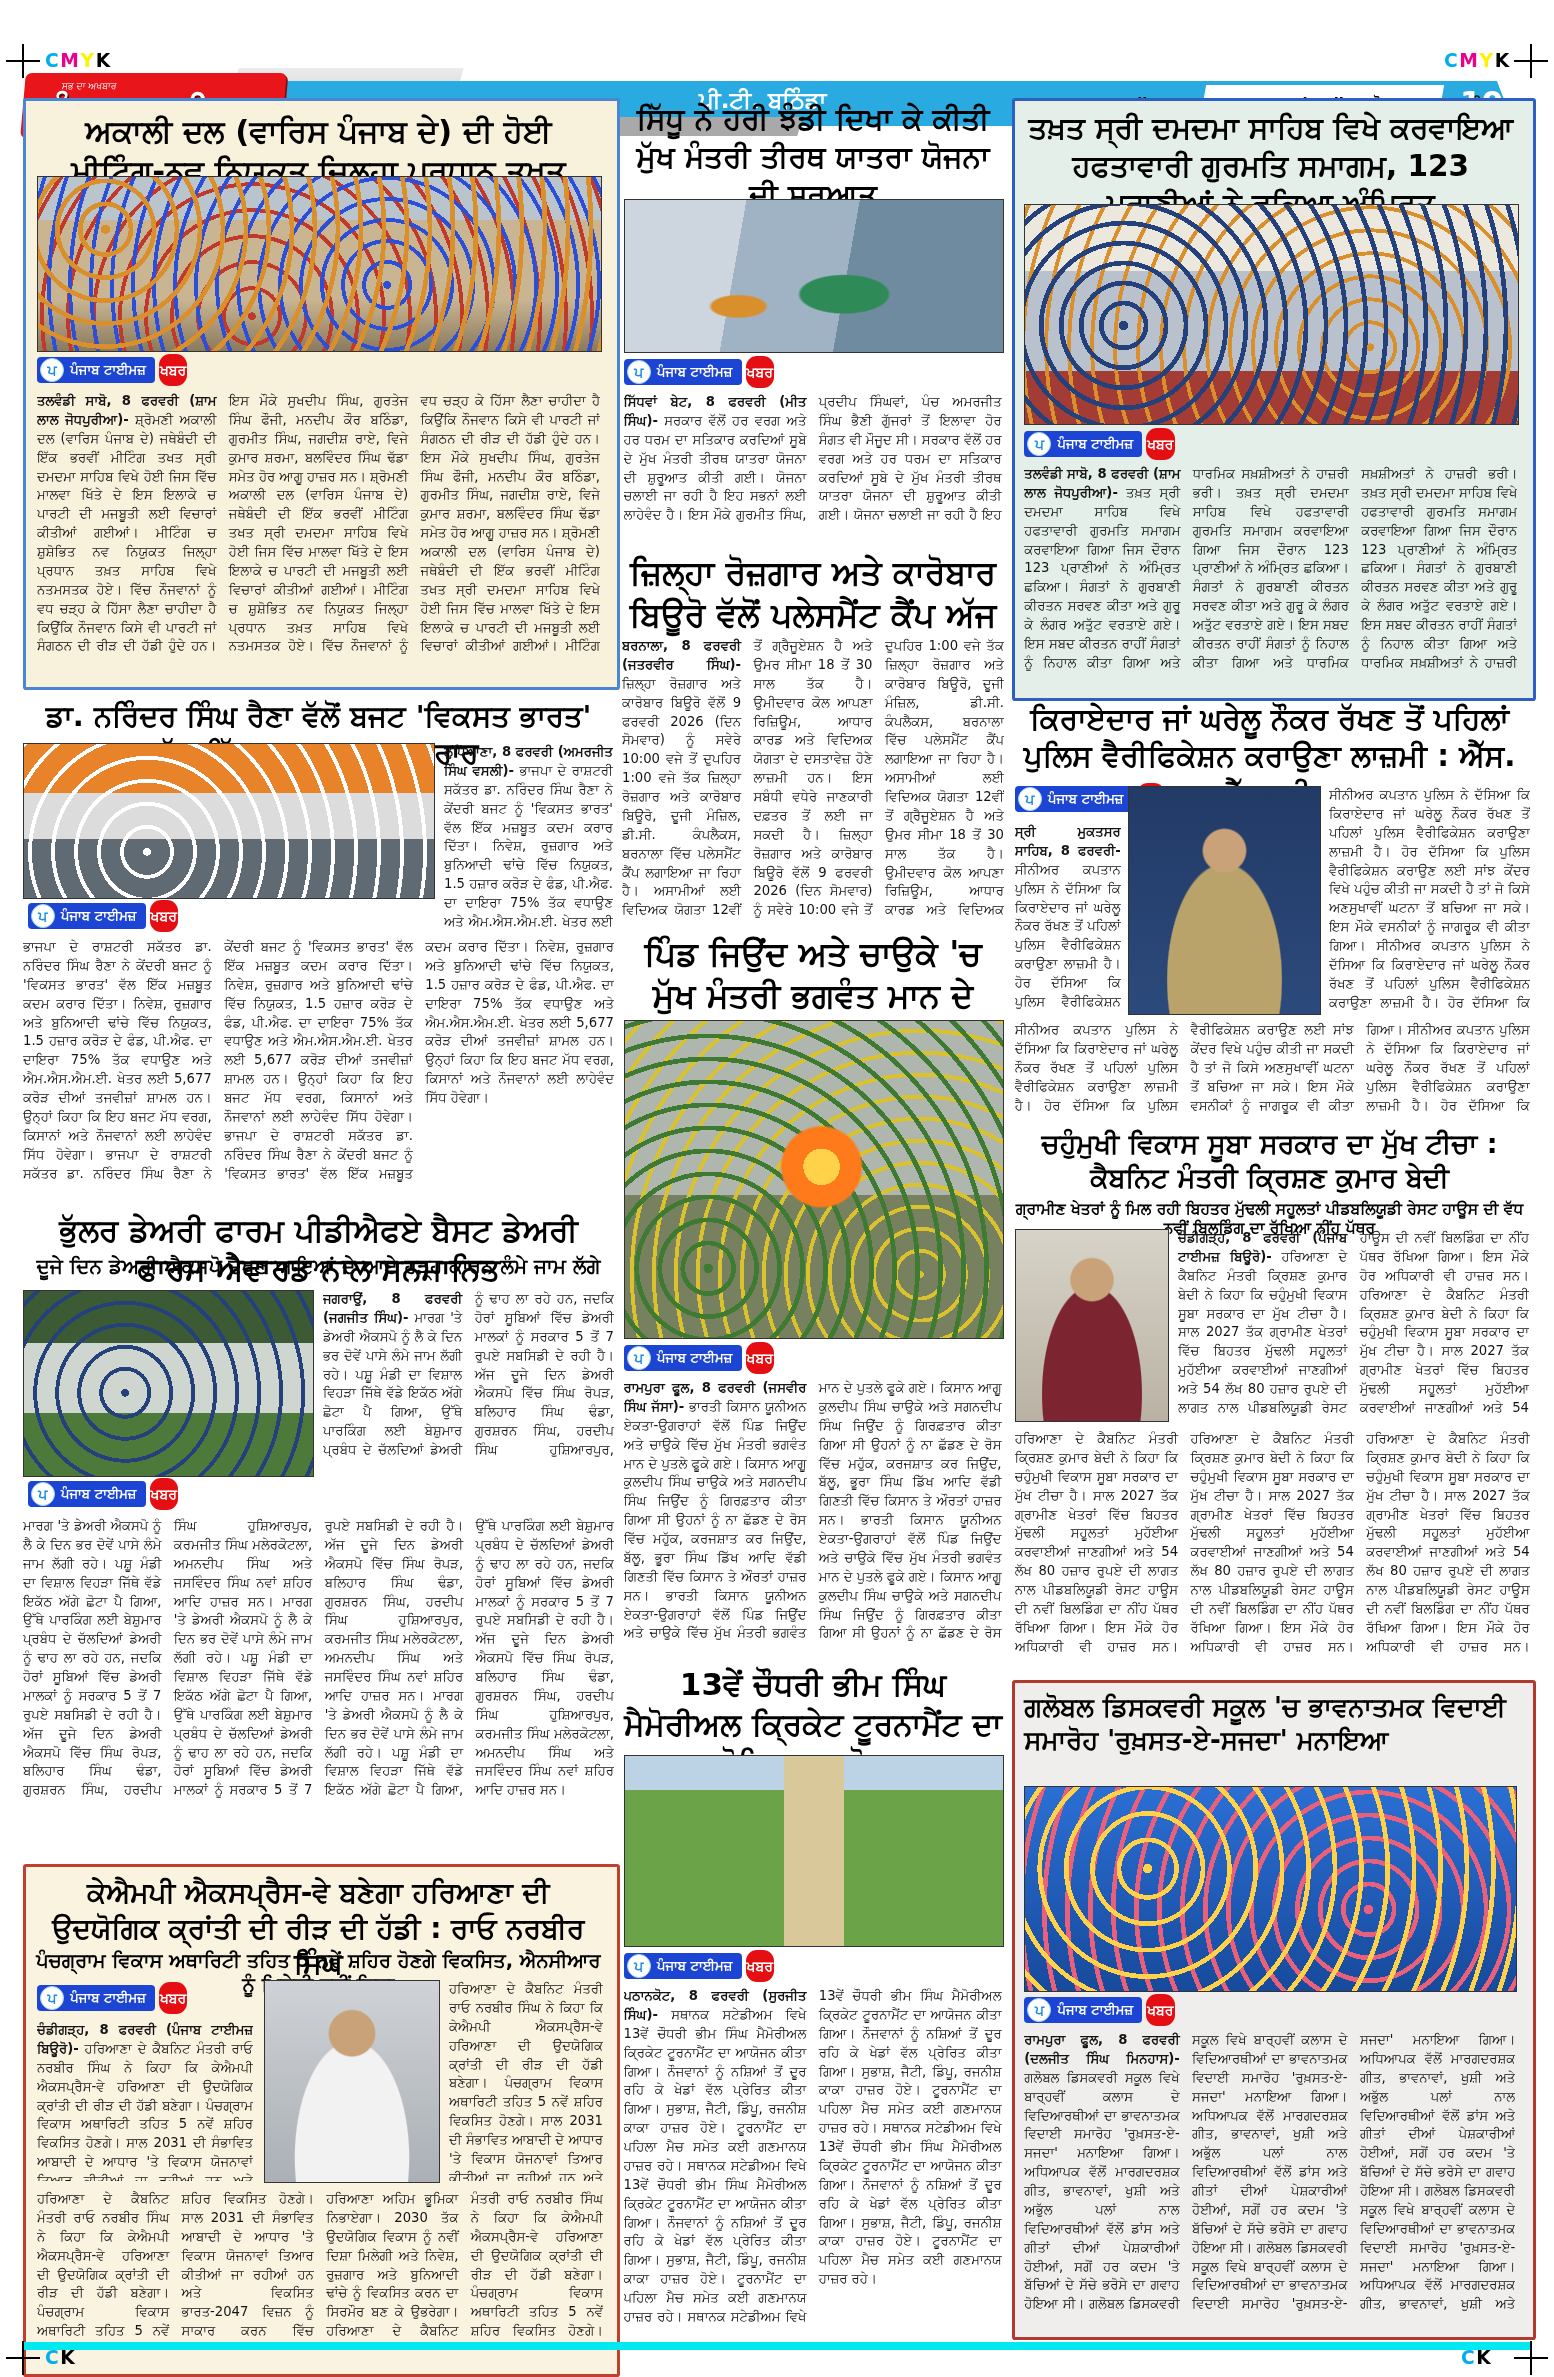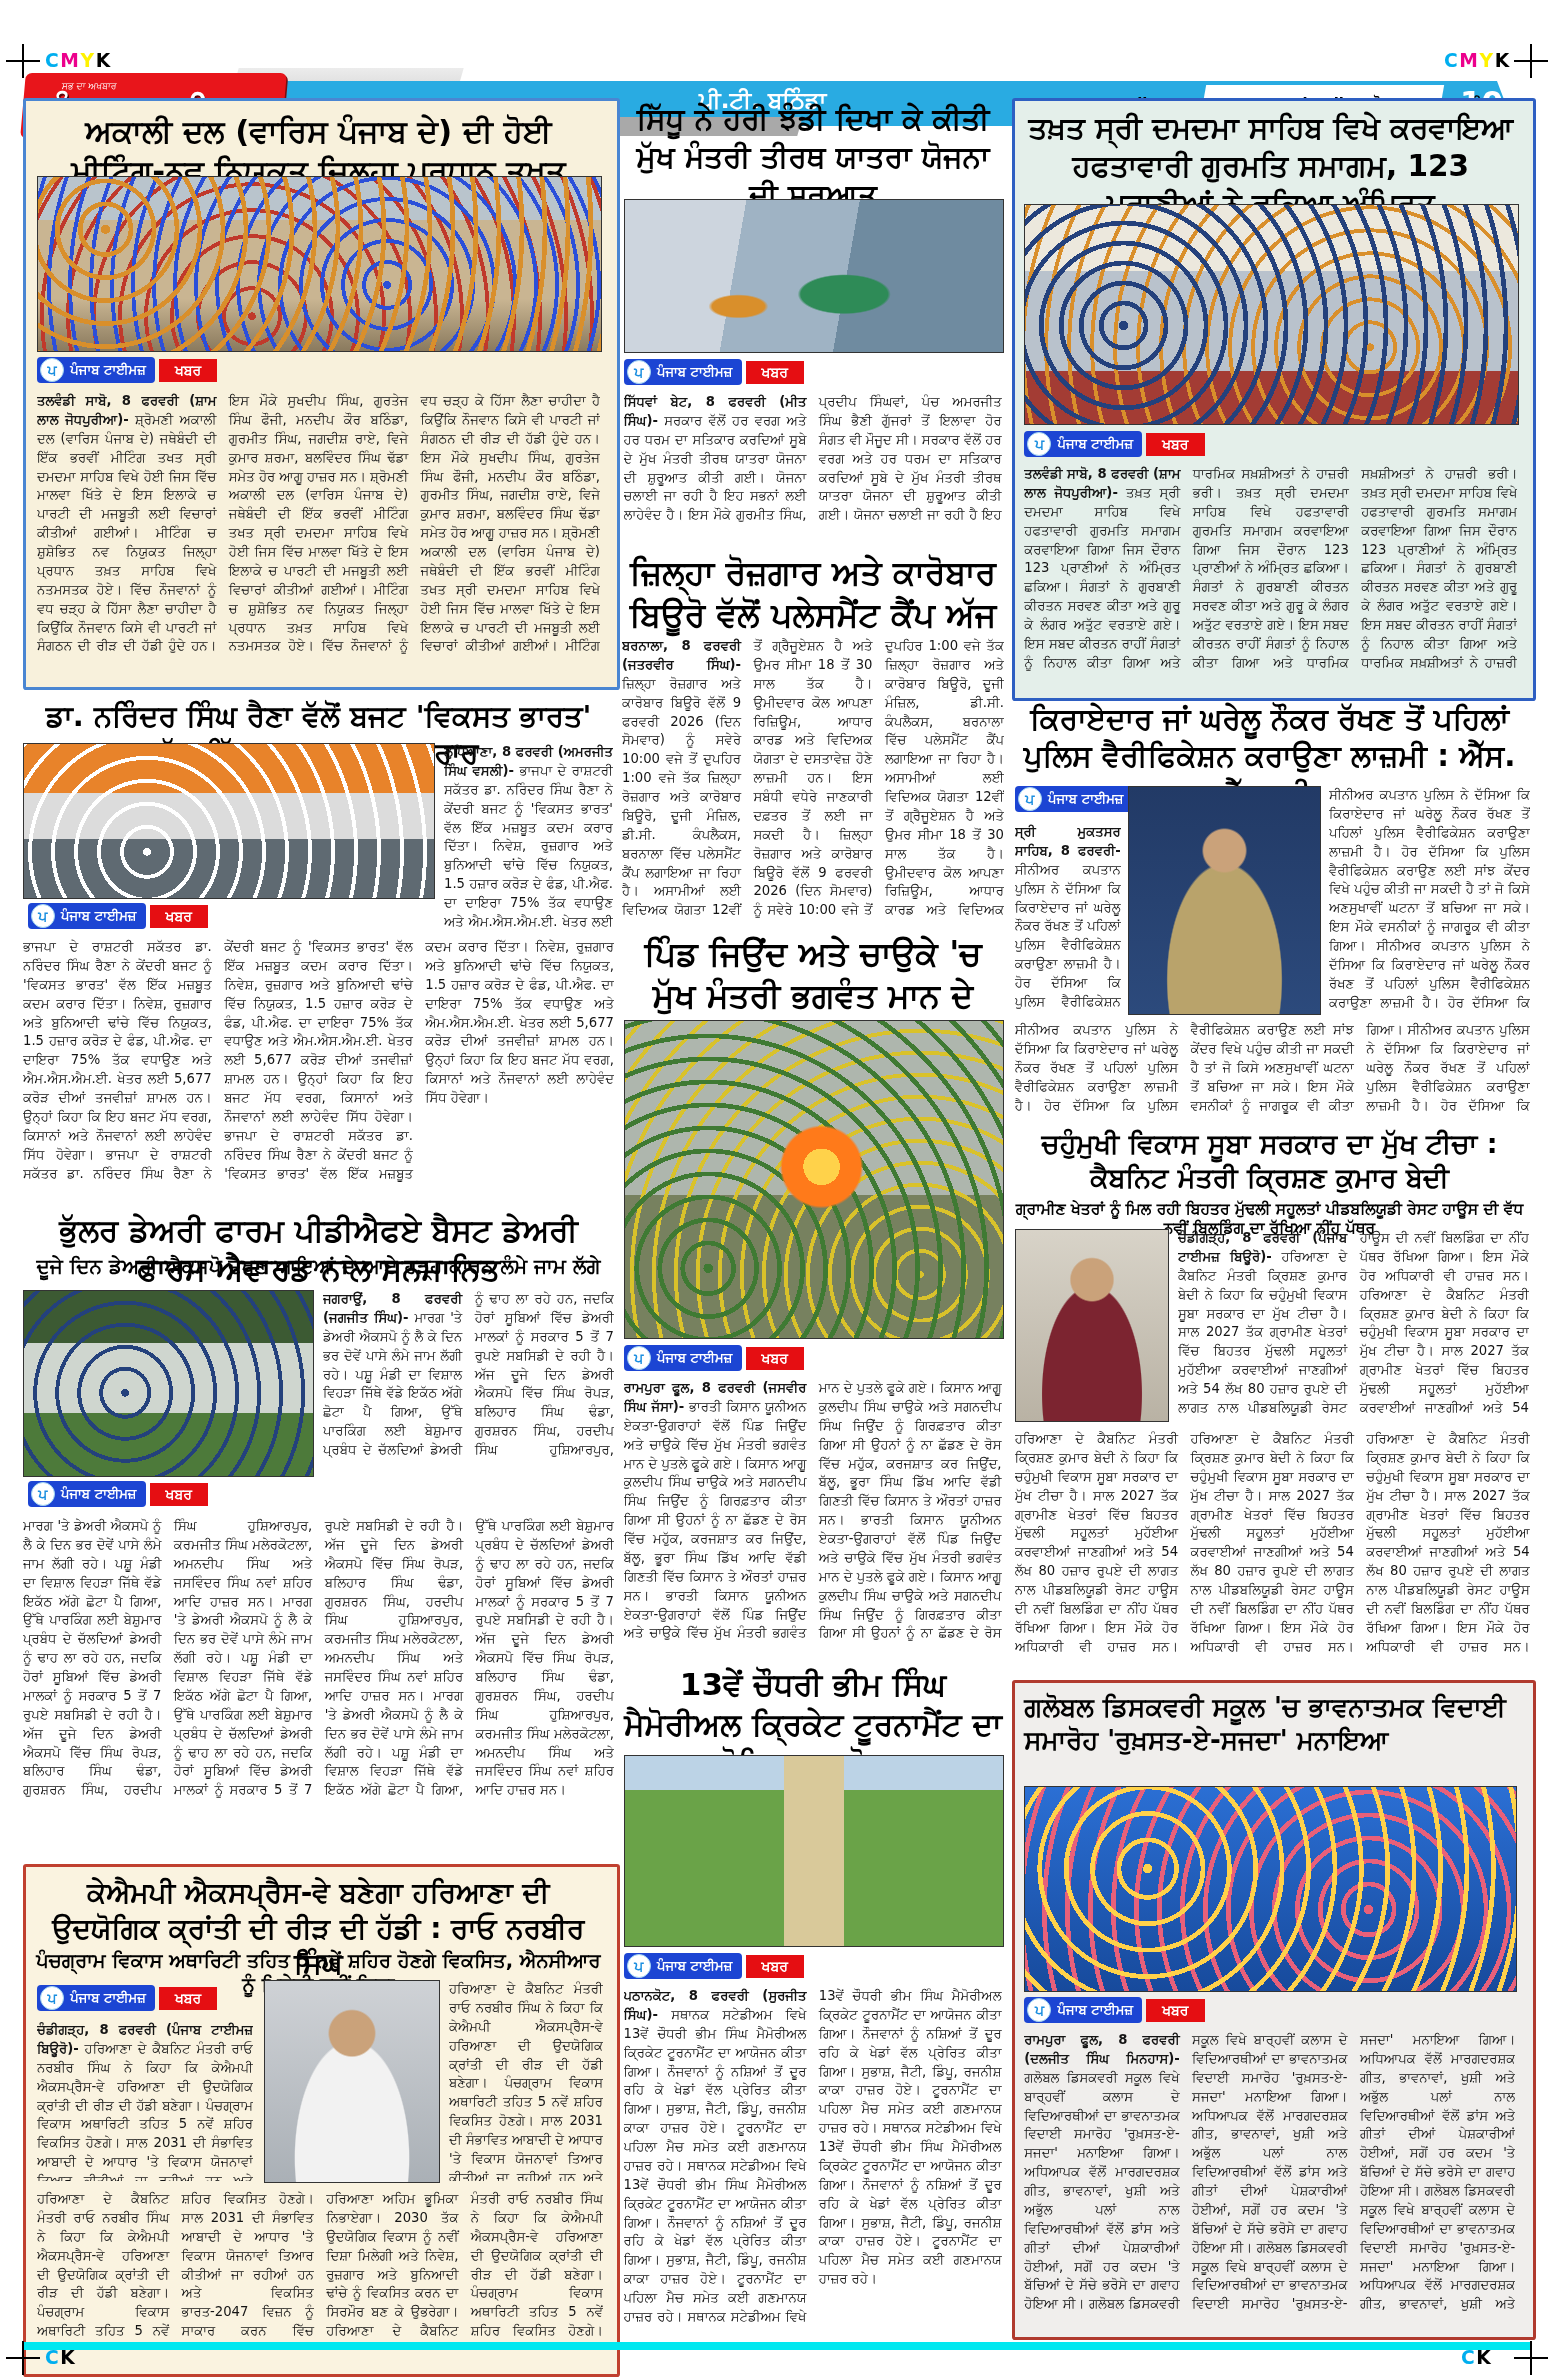--- a/index.html
+++ b/index.html
@@ -37,8 +37,8 @@
   .by-circle{width:22px;height:22px;border-radius:50%;background:#fff;color:#1C8FE0;font-weight:bold;
              font-size:14px;display:flex;align-items:center;justify-content:center;margin-right:6.2px;border:1.6px solid #9fd4f2;}
   .by-text{color:#fff;font-size:13.2px;font-weight:bold;white-space:nowrap;}
-  .by-tag{background:#E50E12;color:#fff;font-size:14px;font-weight:bold;height:23px;display:flex;align-items:center;
-          padding:0 16px;margin-left:3.9px;border-radius:0;}
+  .by-tag{background:#E50E12;color:#fff;font-size:14px;font-weight:bold;height:32px;display:flex;align-items:center;
+          padding:0 1px;margin-left:3.9px;border-radius:11px;}
   .body{position:absolute;font-size:13.2px;line-height:1.43;text-align:justify;overflow:hidden;column-fill:auto;color:#141414;}
   .body p{margin:0;}
   .dateline{font-weight:bold;}

